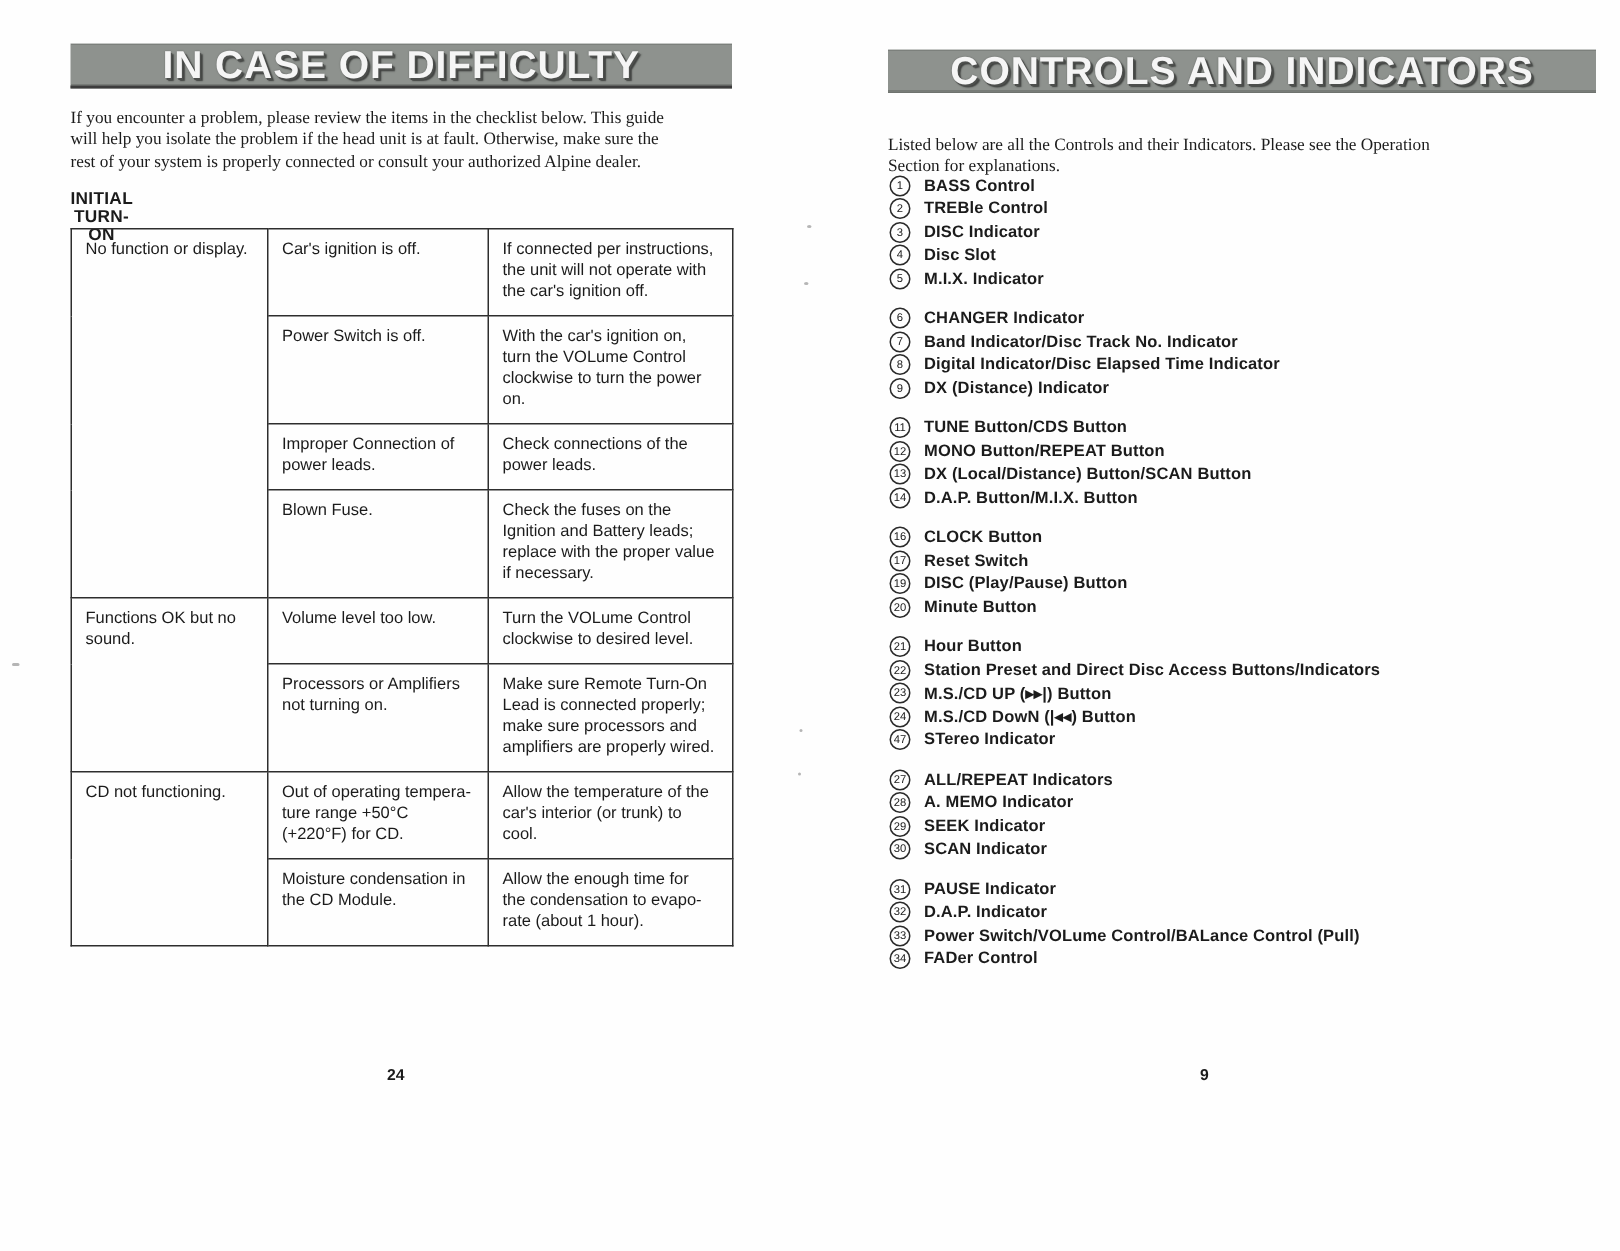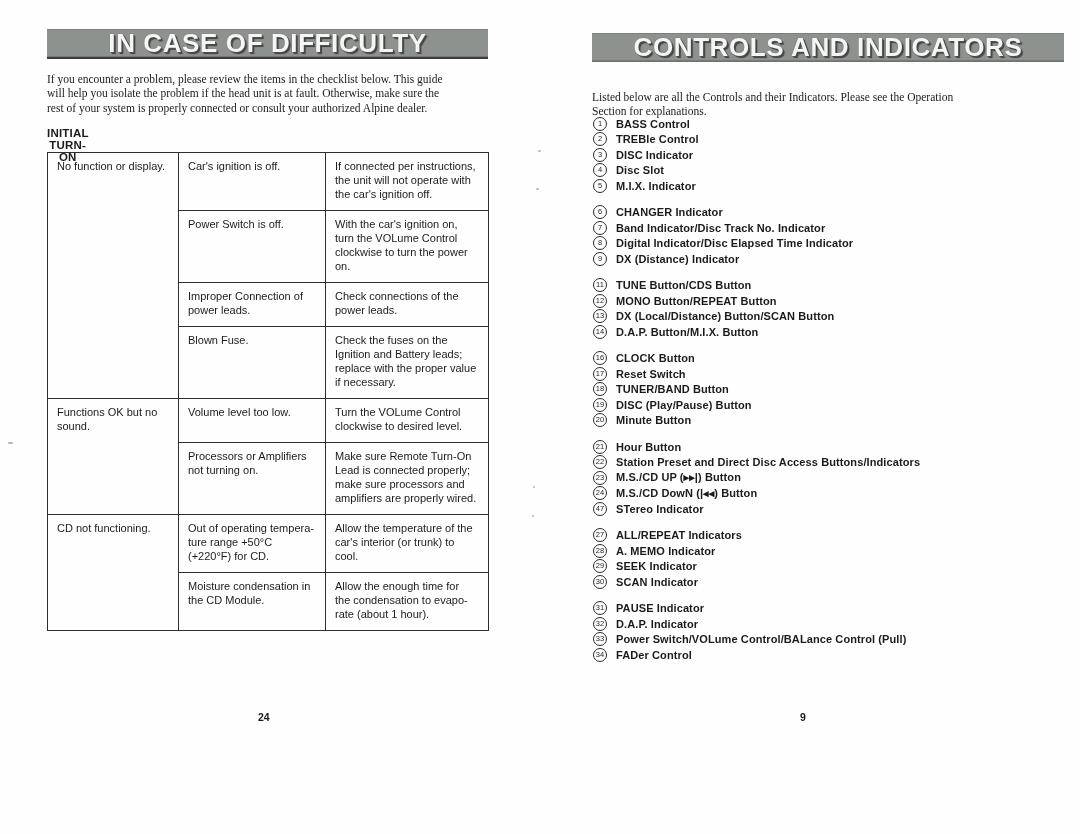--- a/index.html
+++ b/index.html
@@ -212,10 +212,6 @@
             <span class="clabel">Reset Switch</span>
           </div>
           <div class="citem">
-            <span class="circ">18</span>
-            <span class="clabel">TUNER/BAND Button</span>
-          </div>
-          <div class="citem">
             <span class="circ">19</span>
             <span class="clabel">DISC (Play/Pause) Button</span>
           </div>

